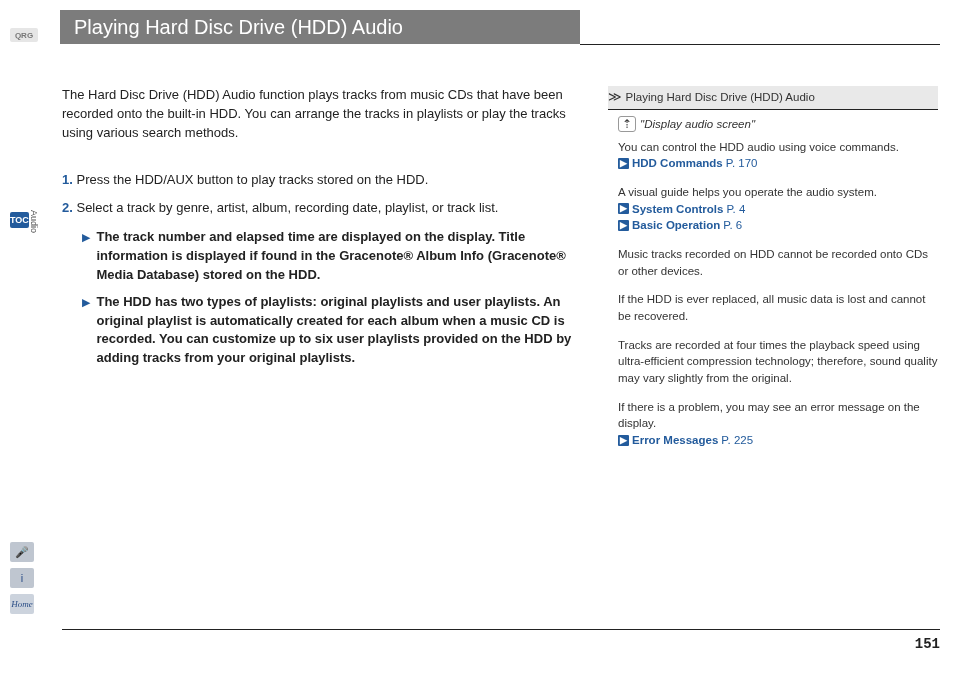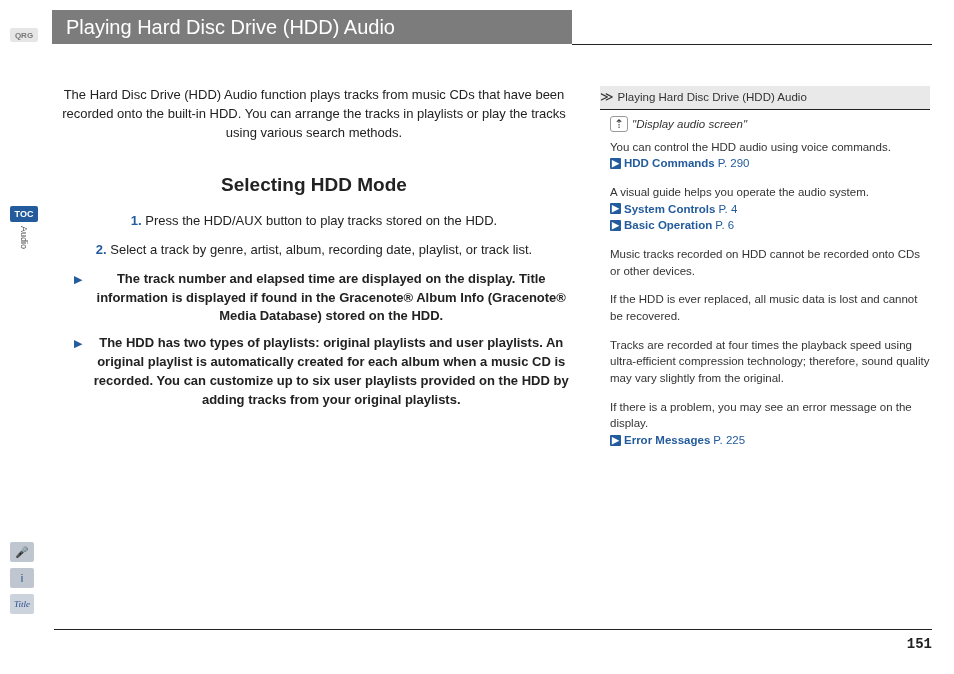--- a/index.html
+++ b/index.html
@@ -84,7 +84,7 @@
   
   .page {
     position: absolute;
-    left: 40px;
+    left: 48px;
     top: 0;
     width: 906px;
     height: 674px;

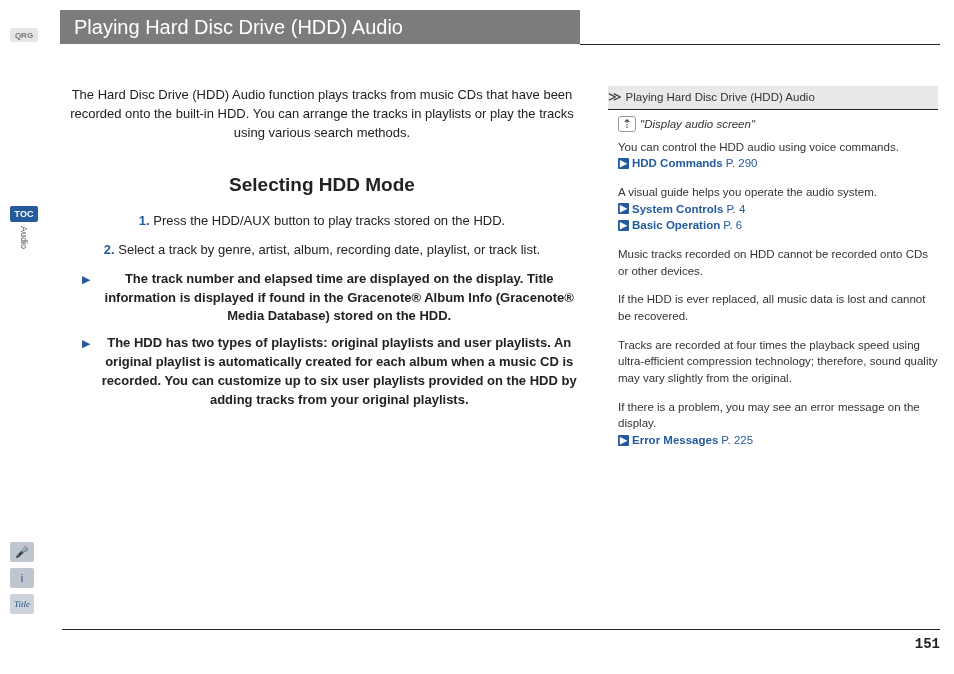--- a/index.html
+++ b/index.html
@@ -119,7 +119,6 @@
     font-size: 13px;
     line-height: 1.45;
     color: #222;
-    text-align: center;
   }
   .intro { margin-bottom: 28px; }
   .section-heading {

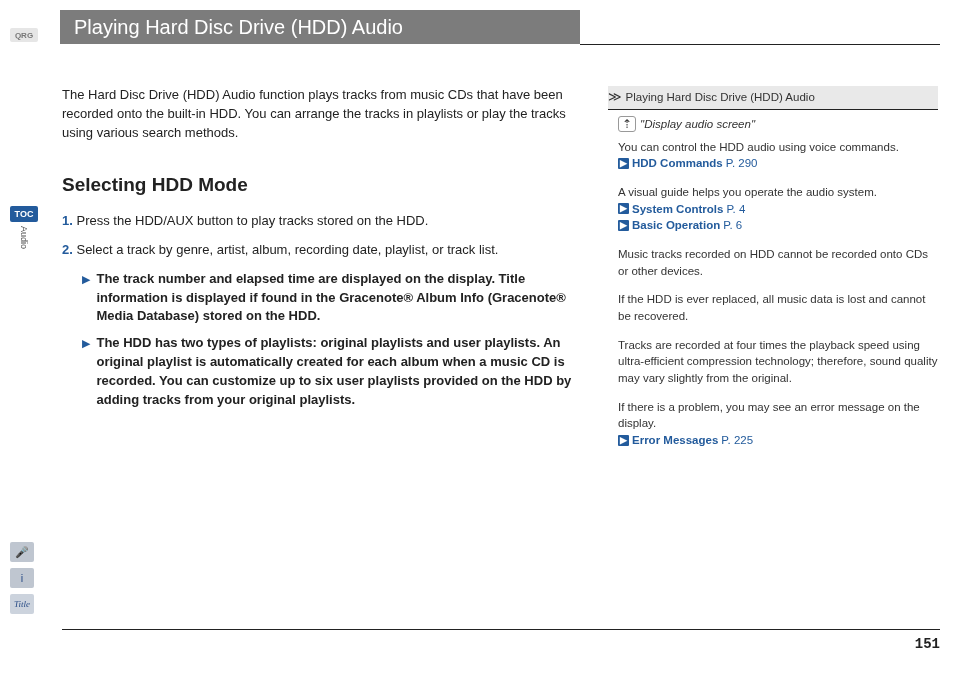--- a/index.html
+++ b/index.html
@@ -239,7 +239,7 @@
       <div class="link-line">
         <span class="arrow">▶</span>
         <span>HDD Commands</span>
-        <span class="pg">P. 290</span>
+        <span class="pg">P. 170</span>
       </div>
     </div>
 

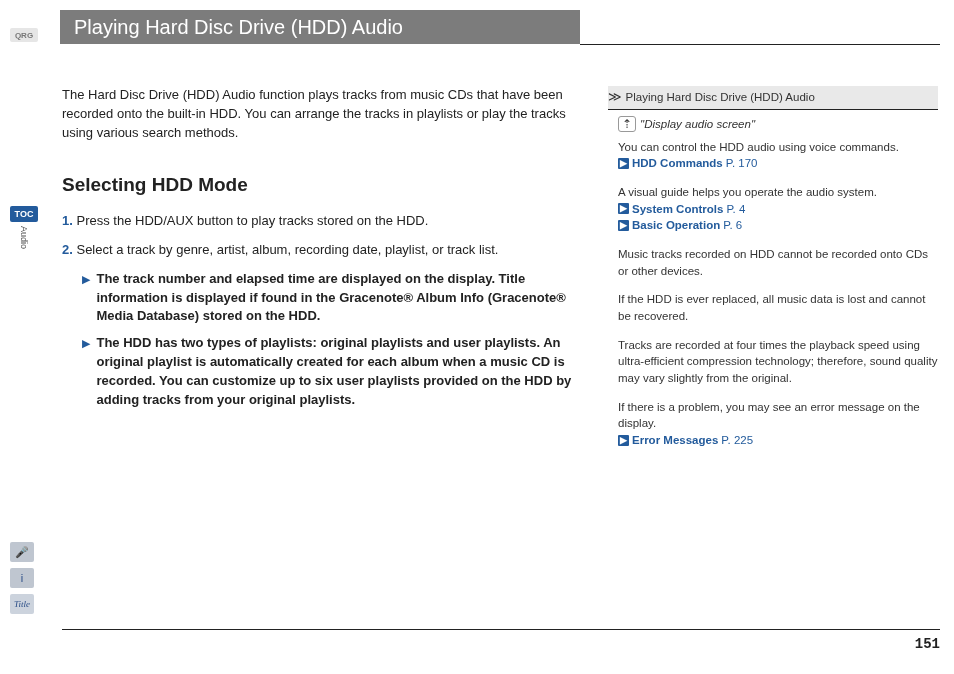--- a/index.html
+++ b/index.html
@@ -200,7 +200,6 @@
 
   <div class="main-col">
     <p class="intro">The Hard Disc Drive (HDD) Audio function plays tracks from music CDs that have been recorded onto the built-in HDD. You can arrange the tracks in playlists or play the tracks using various search methods.</p>
-    <h2 class="section-heading">Selecting HDD Mode</h2>
 
     <div class="step">
       <span class="step-num">1.</span>

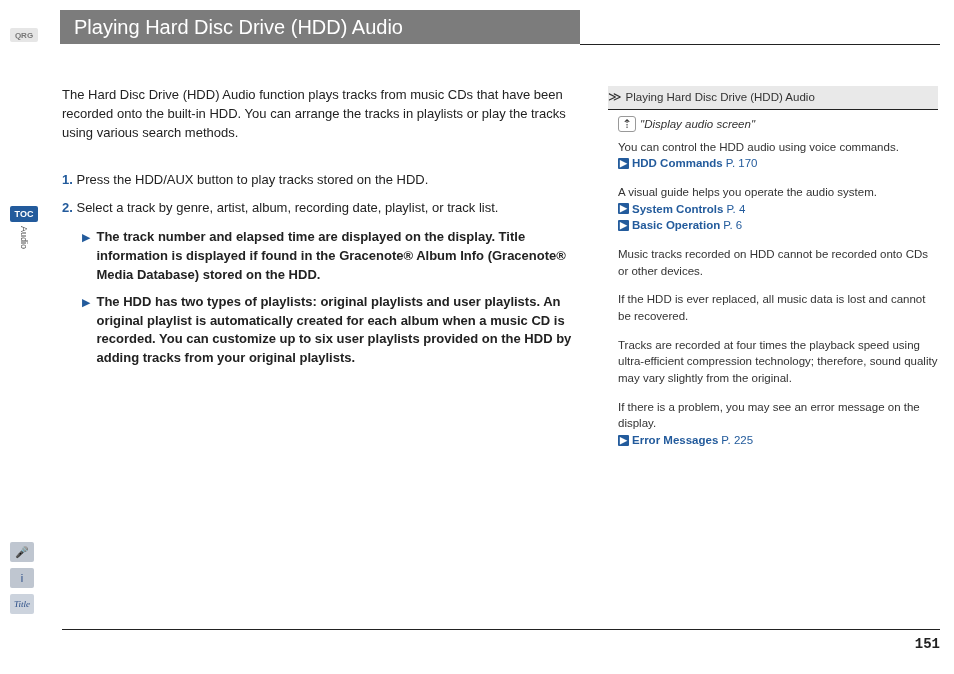--- a/index.html
+++ b/index.html
@@ -39,7 +39,6 @@
     left: 10px;
     width: 28px;
     display:flex;
-    flex-direction:column;
     align-items:center;
   }
   .toc-badge {

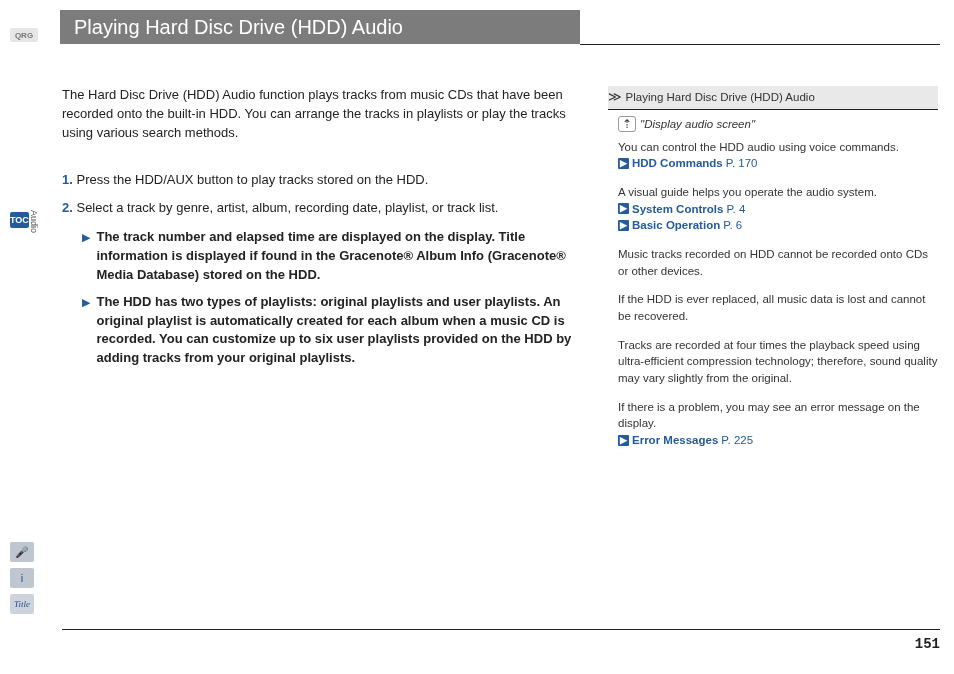--- a/index.html
+++ b/index.html
@@ -187,7 +187,7 @@
   <div class="side-icons">
     <div class="side-icon">🎤</div>
     <div class="side-icon">i</div>
-    <div class="side-icon home">Title</div>
+    <div class="side-icon home">Home</div>
   </div>
 </div>
 

